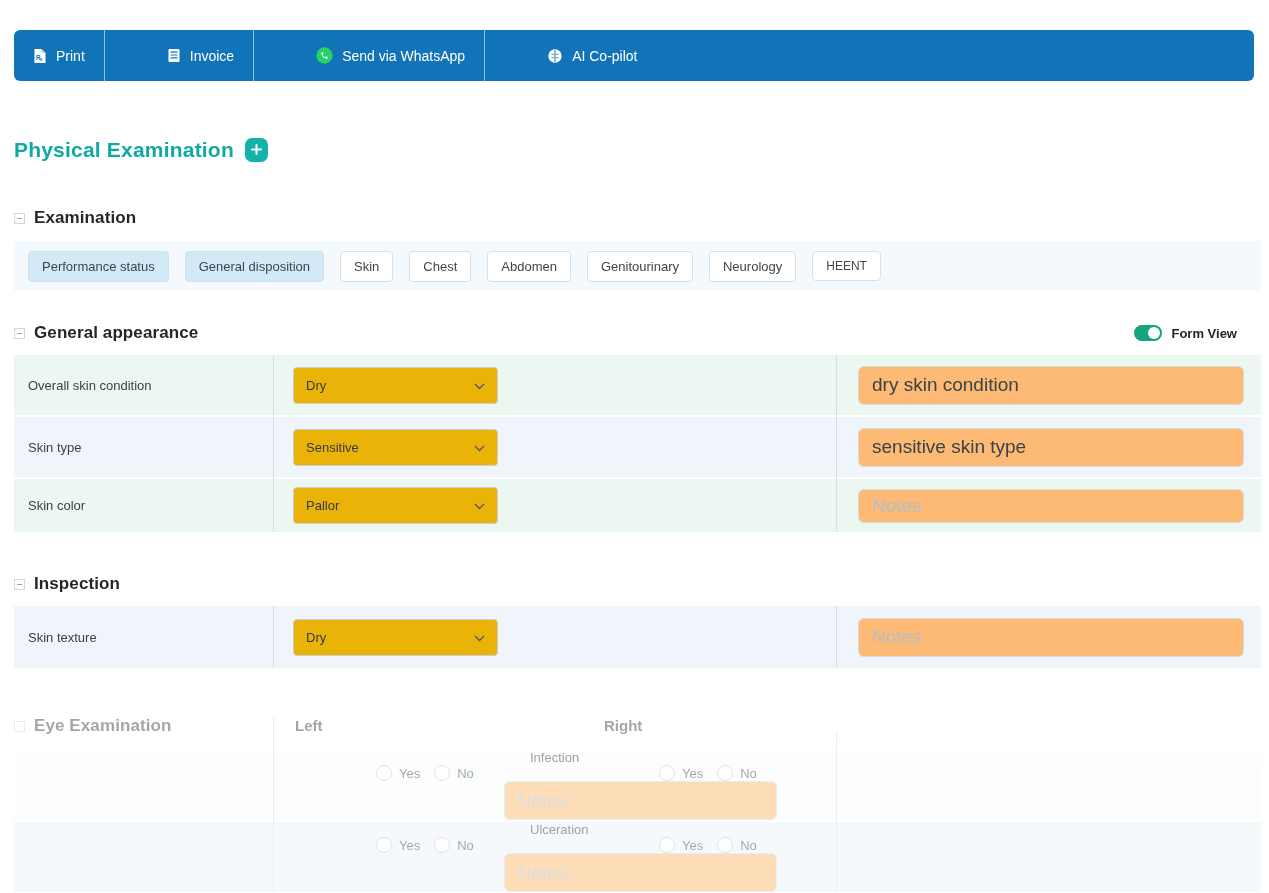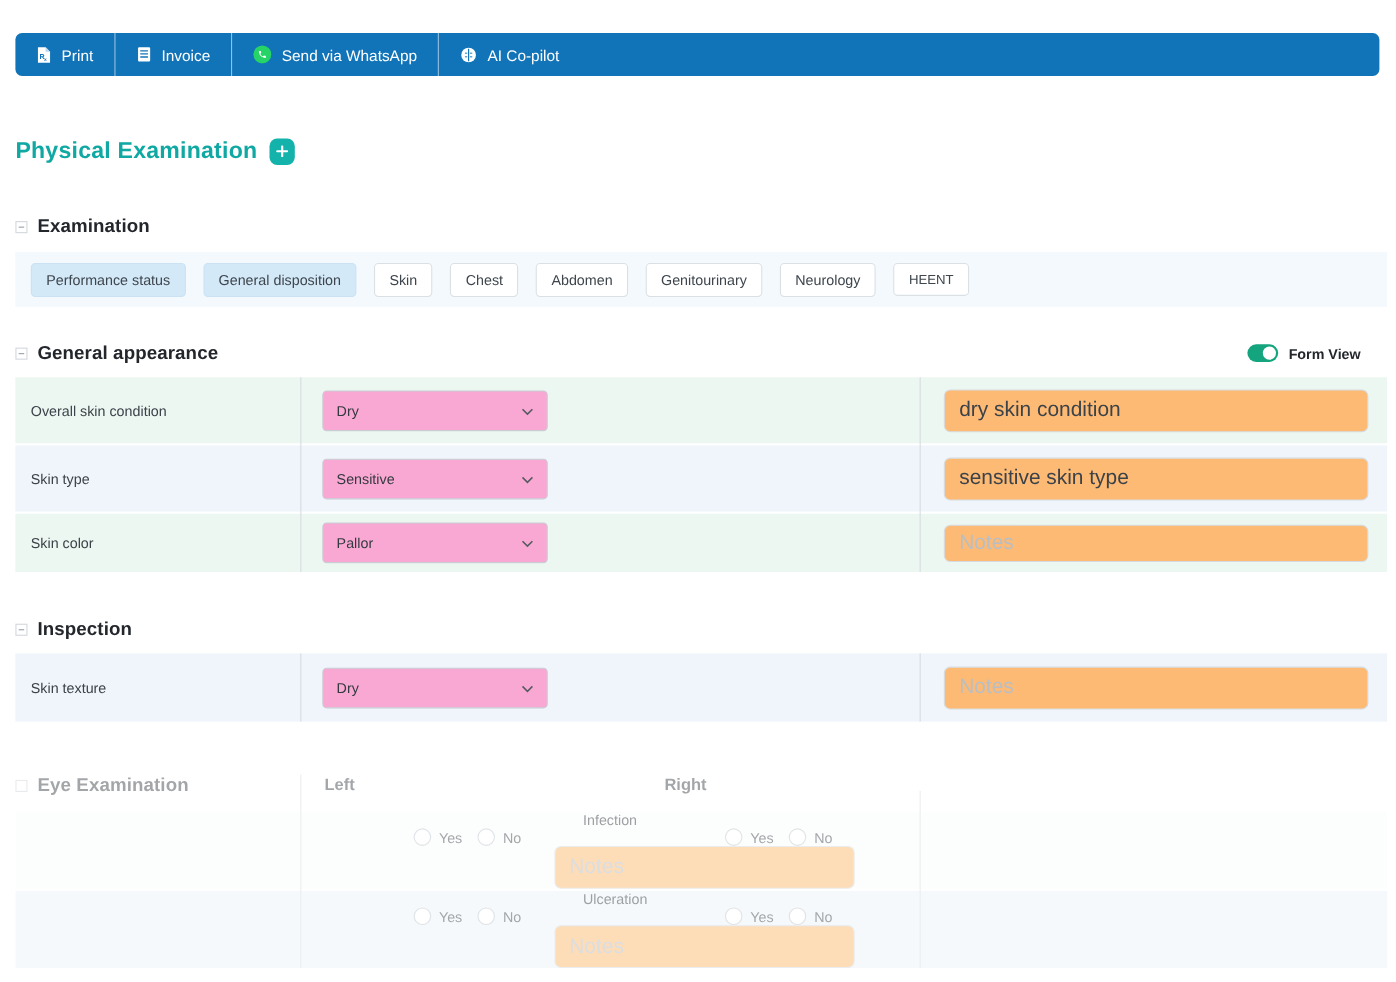--- a/index.html
+++ b/index.html
@@ -6,7 +6,7 @@
   html,body { width:1269px; height:893px; background:#fff; font-family:"Liberation Sans", sans-serif; overflow:hidden; }
 
   
-  .toolbar { margin:30px 15px 0 14px; height:39px; background:#1274b8; border-radius:6px; display:flex; align-items:stretch; overflow:hidden; }
+  .toolbar { margin:30px 15px 0 14px; height:51px; background:#1274b8; border-radius:6px; display:flex; align-items:stretch; overflow:hidden;gap:43px; }
   .tbtn { display:flex; align-items:center; gap:9px; padding:0 19px; color:#fff; font-size:14px; border-right:1px solid rgba(255,255,255,.55); cursor:pointer; white-space:nowrap; }
   .tbtn:last-child { border-right:none; }
   .tbtn .ticon { display:flex; align-items:center; }

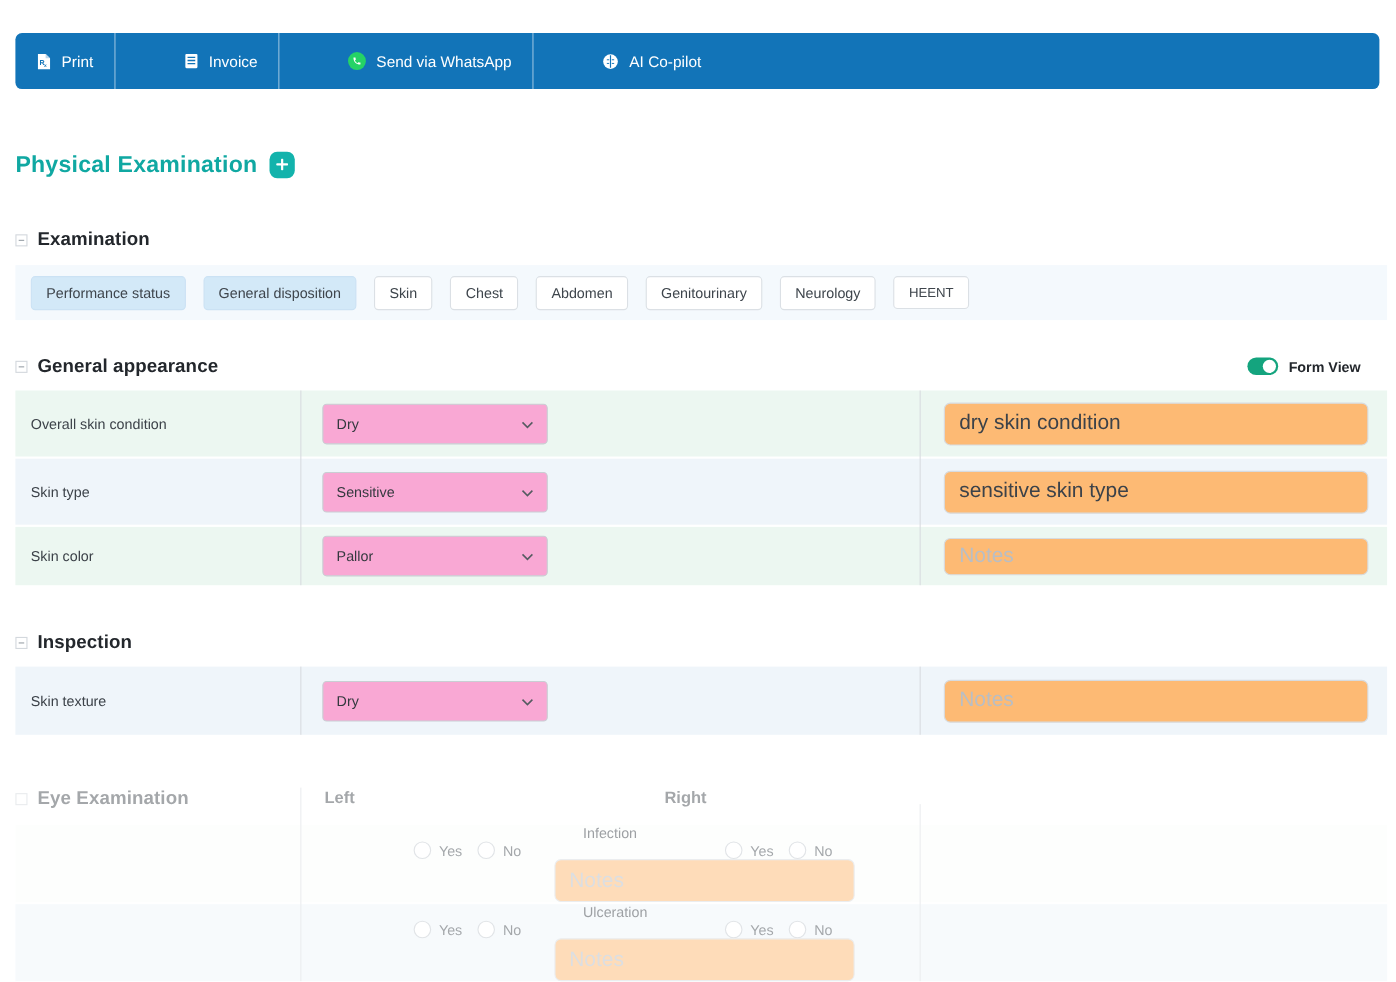--- a/index.html
+++ b/index.html
@@ -45,7 +45,7 @@
   .fcell-ctrl { width:563px; padding-left:20px; flex:none; }
   .fcell-note { flex:1; padding-left:22px; padding-right:17px; }
 
-  .select { width:205px; height:37px; background:#f9a8d4; border:1px solid #c9ced3; border-radius:4px; display:flex; align-items:center; justify-content:space-between; padding:0 12px; font-size:13px; color:#34393f; cursor:pointer; }
+  .select { width:205px; height:37px; background:#eab308; border:1px solid #c9ced3; border-radius:4px; display:flex; align-items:center; justify-content:space-between; padding:0 12px; font-size:13px; color:#34393f; cursor:pointer; }
   .note-input { width:100%; height:39px; border:1px solid #d7dbdf; border-radius:6px; padding:0 13px; font-size:19px; color:#3c4249; background:#fdba74; font-family:inherit; outline:none; }
   .note-input::placeholder { color:#b8bec5; }
 

